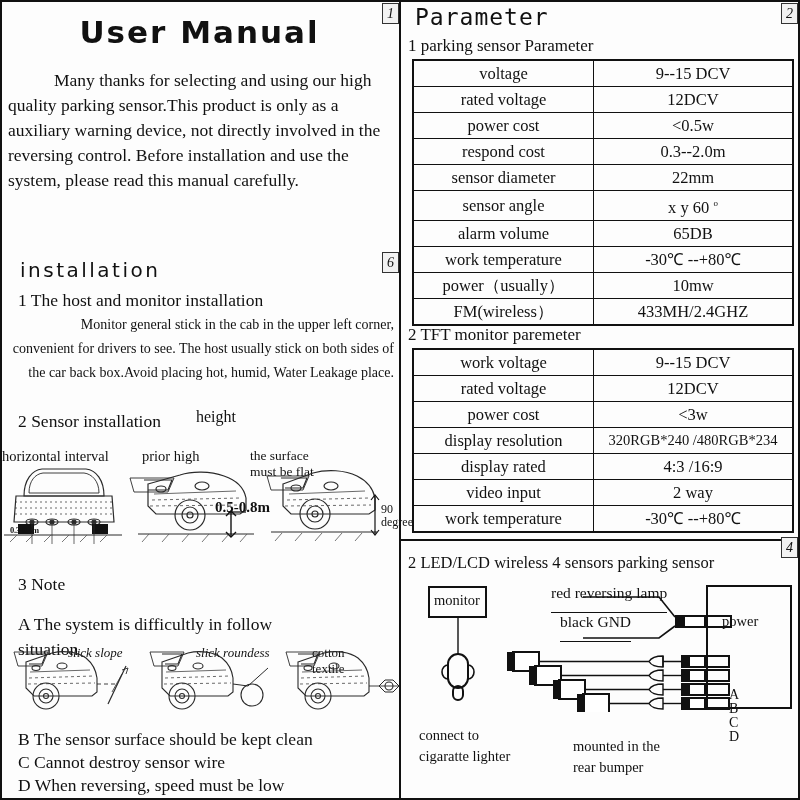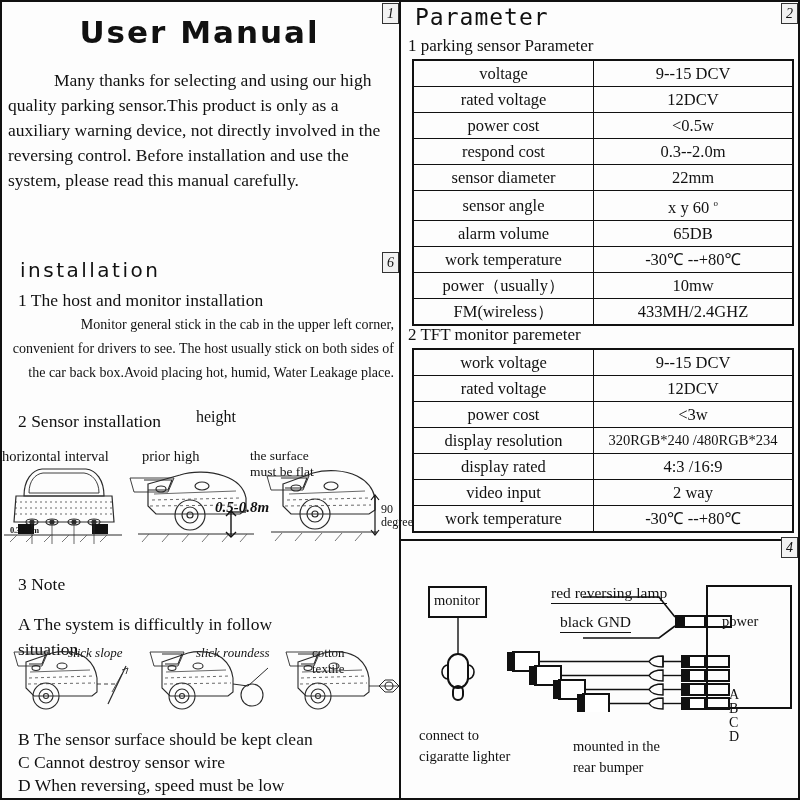--- a/index.html
+++ b/index.html
@@ -141,7 +141,7 @@
         <path d="M14 80 l7 -8 M34 80 l7 -8 M54 80 l7 -8 M74 80 l7 -8 M94 80 l7 -8 M112 80 l7 -8"></path>
       </g>
     </svg>
-    <div class="dimlab" style="left:215px;top:499px;font-style:italic;">0.5-0.8m</div>
+    <div class="dimlab" style="left:215px;top:499px;">0.5-0.8m</div>
     <svg style="position:absolute;left:222px;top:510px;" width="18" height="28">
       <g stroke="#111" stroke-width="1.4" fill="none">
         <path d="M9 2 V26"></path>

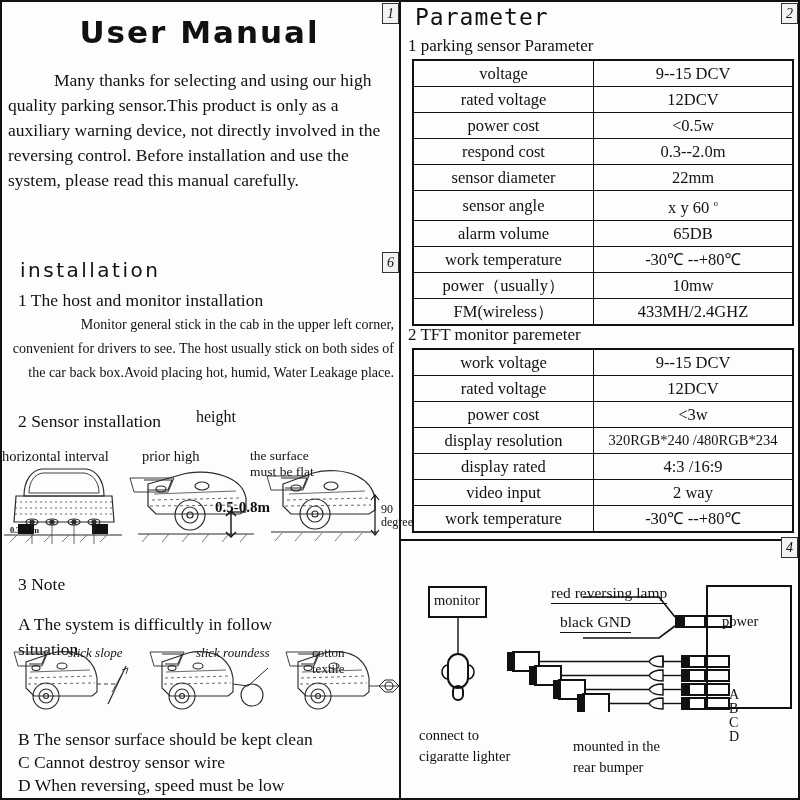--- a/index.html
+++ b/index.html
@@ -335,6 +335,7 @@
         </tbody>
     </table>
 
+    <div class="rsub" style="left:7px;top:553px;font-size:16.5px;">2 LED/LCD wireless 4 sensors parking sensor</div>
 
     <svg style="position:absolute;left:6px;top:582px;" width="390" height="130" viewBox="0 0 390 130">
       <g fill="none" stroke="#111" stroke-width="2">

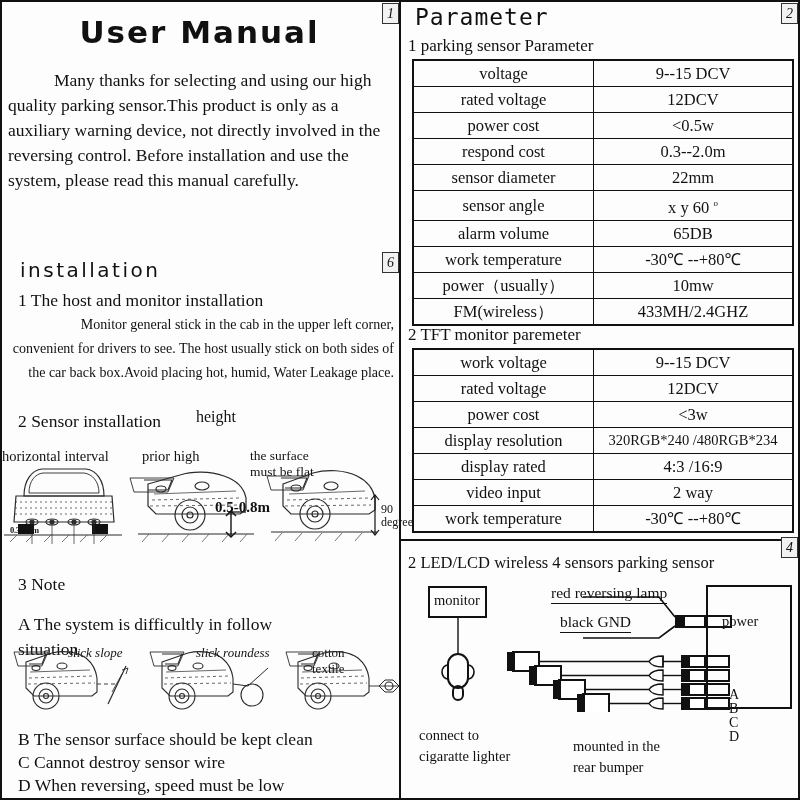--- a/index.html
+++ b/index.html
@@ -50,7 +50,7 @@
   table.p td.small{font-size:14.5px;}
 
   .wirelab{position:absolute;font-size:15.5px;}
-  .wirelab.u{border-bottom:1.6px solid #111;padding-bottom:1px;}
+  .wirelab.u{border-bottom:1.6px solid #111;padding-bottom:10px;}
   .boxlab{position:absolute;font-size:14.5px;}
   .ptlab{position:absolute;font-size:14px;}
   svg{display:block;}

